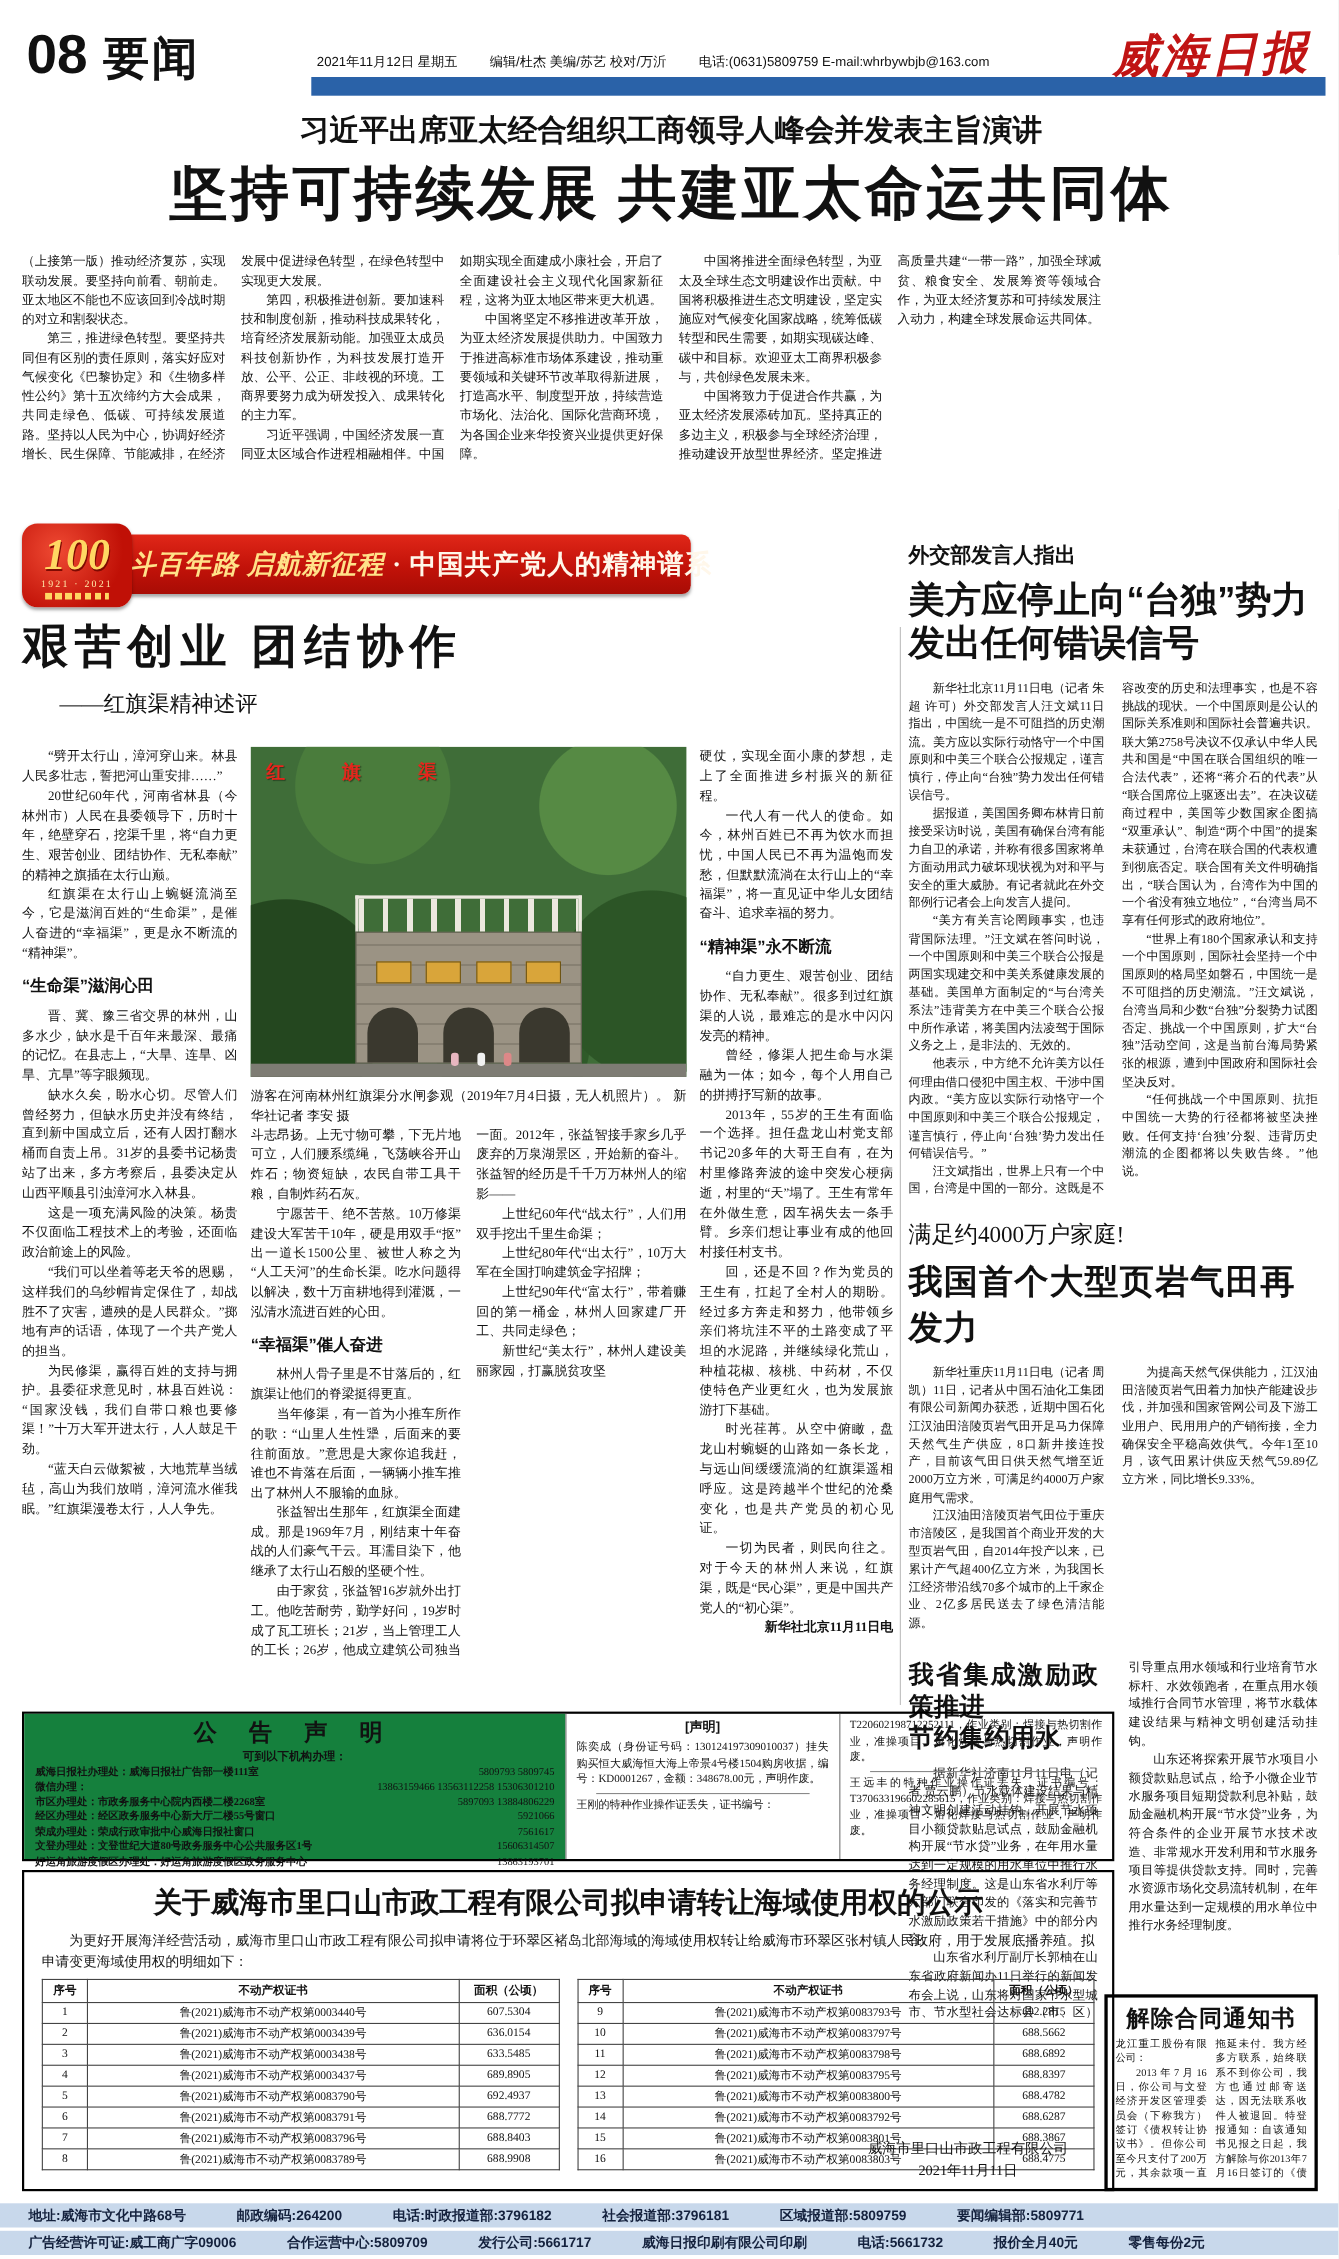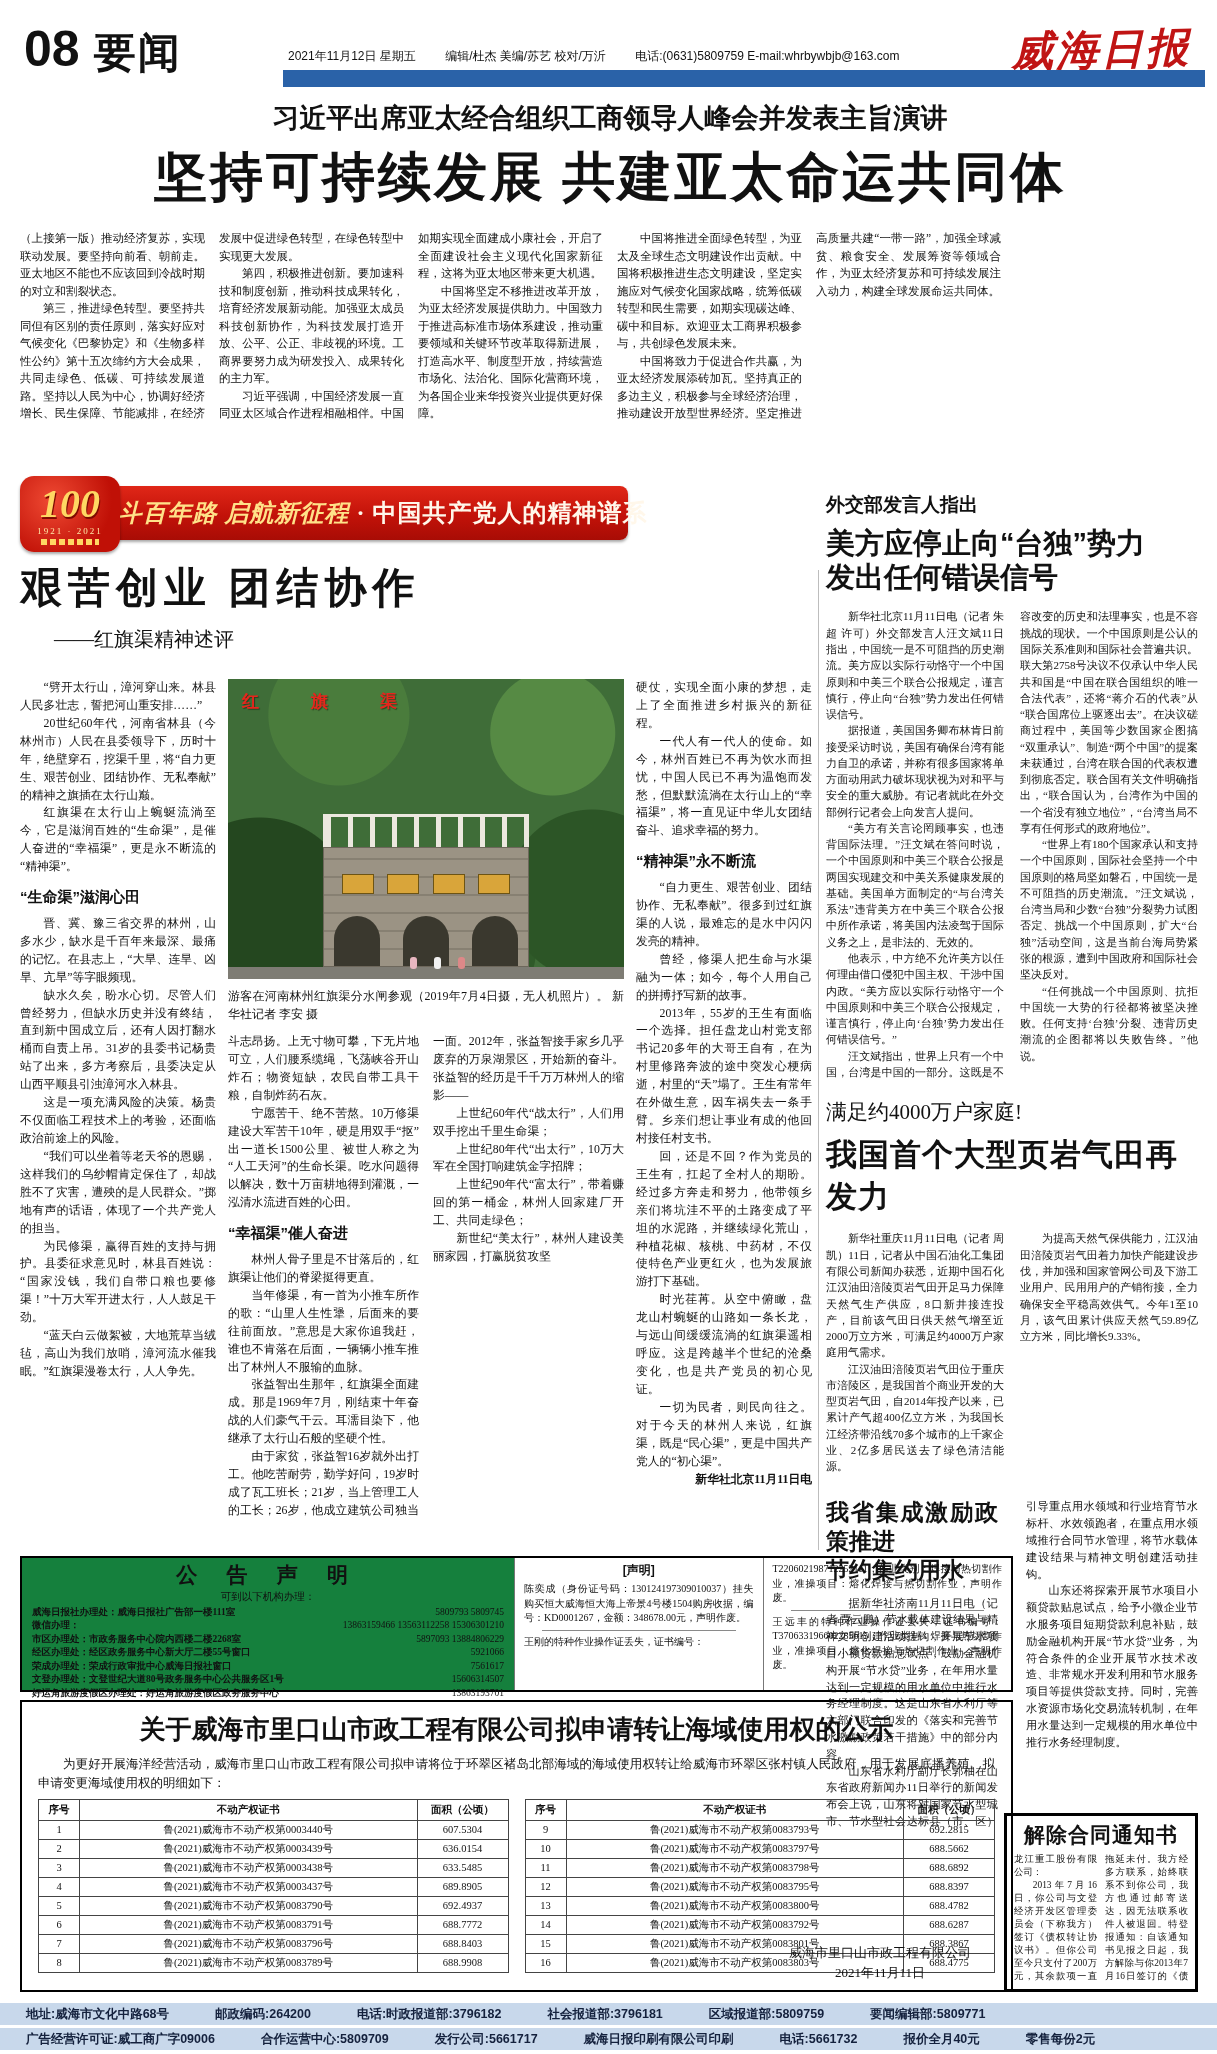--- a/index.html
+++ b/index.html
@@ -85,7 +85,7 @@
   
   .rightcol{position:absolute;left:826px;top:492px;width:372px;}
   .fm-kicker{font-family:"Liberation Sans","DejaVu Sans",sans-serif;font-size:19px;font-weight:bold;margin:0;}
-  .fm-head{font-family:"Liberation Sans","DejaVu Sans",sans-serif;font-size:29px;font-weight:900;
+  .fm-head{font-family:"Liberation Sans","DejaVu Sans",sans-serif;font-size:33px;font-weight:900;
            line-height:1.18;margin:8px 0 14px 0;}
   .two-cols{column-count:2;column-gap:16px;column-fill:auto;overflow:hidden;
             font-size:11px;line-height:1.48;text-align:justify;}

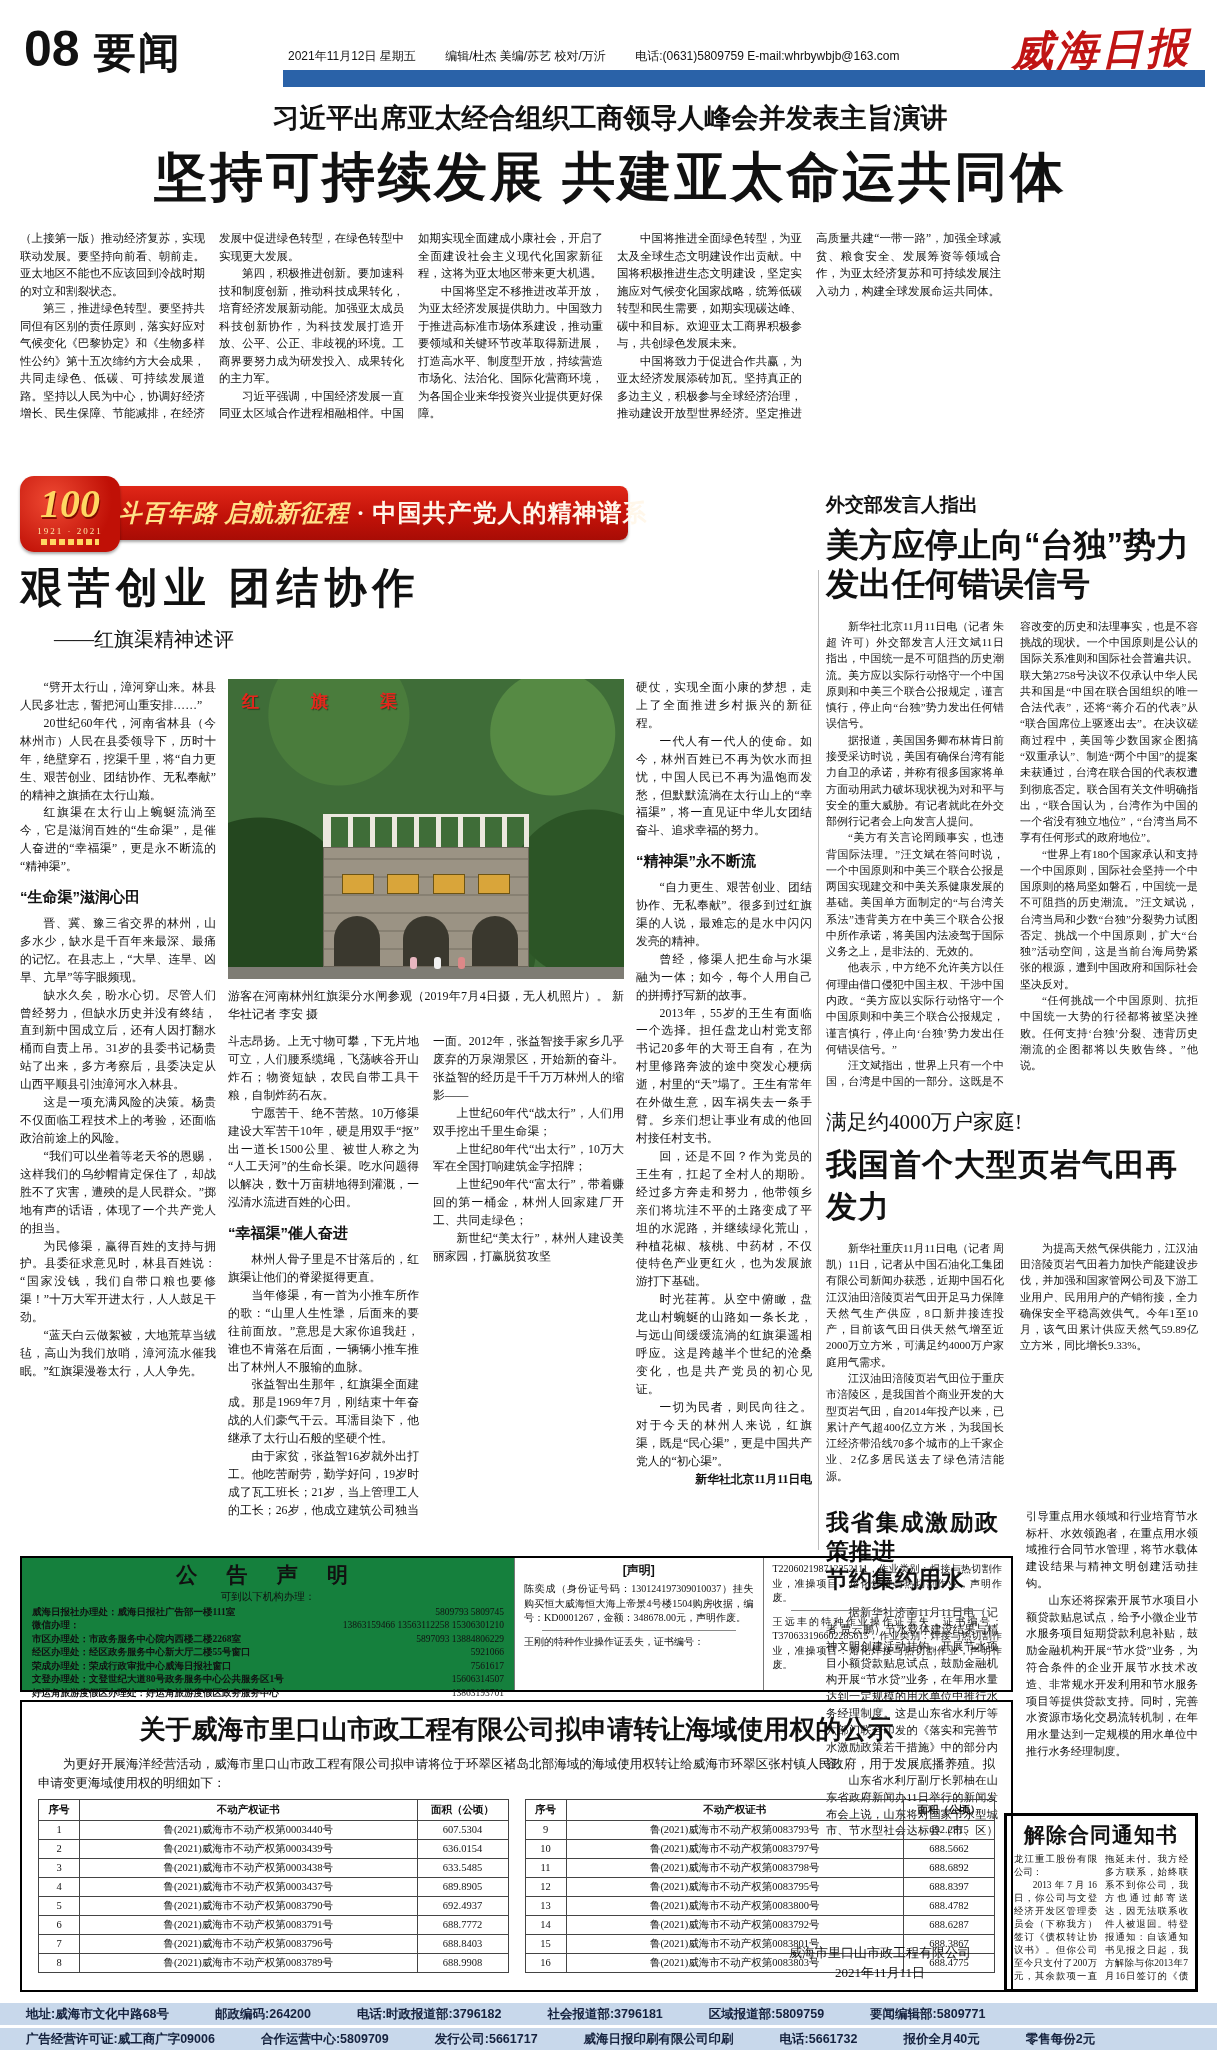--- a/index.html
+++ b/index.html
@@ -56,7 +56,7 @@
   .sp-col1{width:196px;overflow:hidden;}
   .sp-mid{width:396px;display:flex;flex-direction:column;}
   .sp-col4{width:176px;overflow:hidden;}
-  .midcols{margin-top:10px;column-count:2;column-gap:14px;column-fill:auto;height:500px;overflow:hidden;}
+  .midcols{column-count:2;column-gap:14px;column-fill:auto;height:500px;overflow:hidden;}
 
   .photo{position:relative;height:300px;background-color:#3f6d38;overflow:hidden;
          background-image:

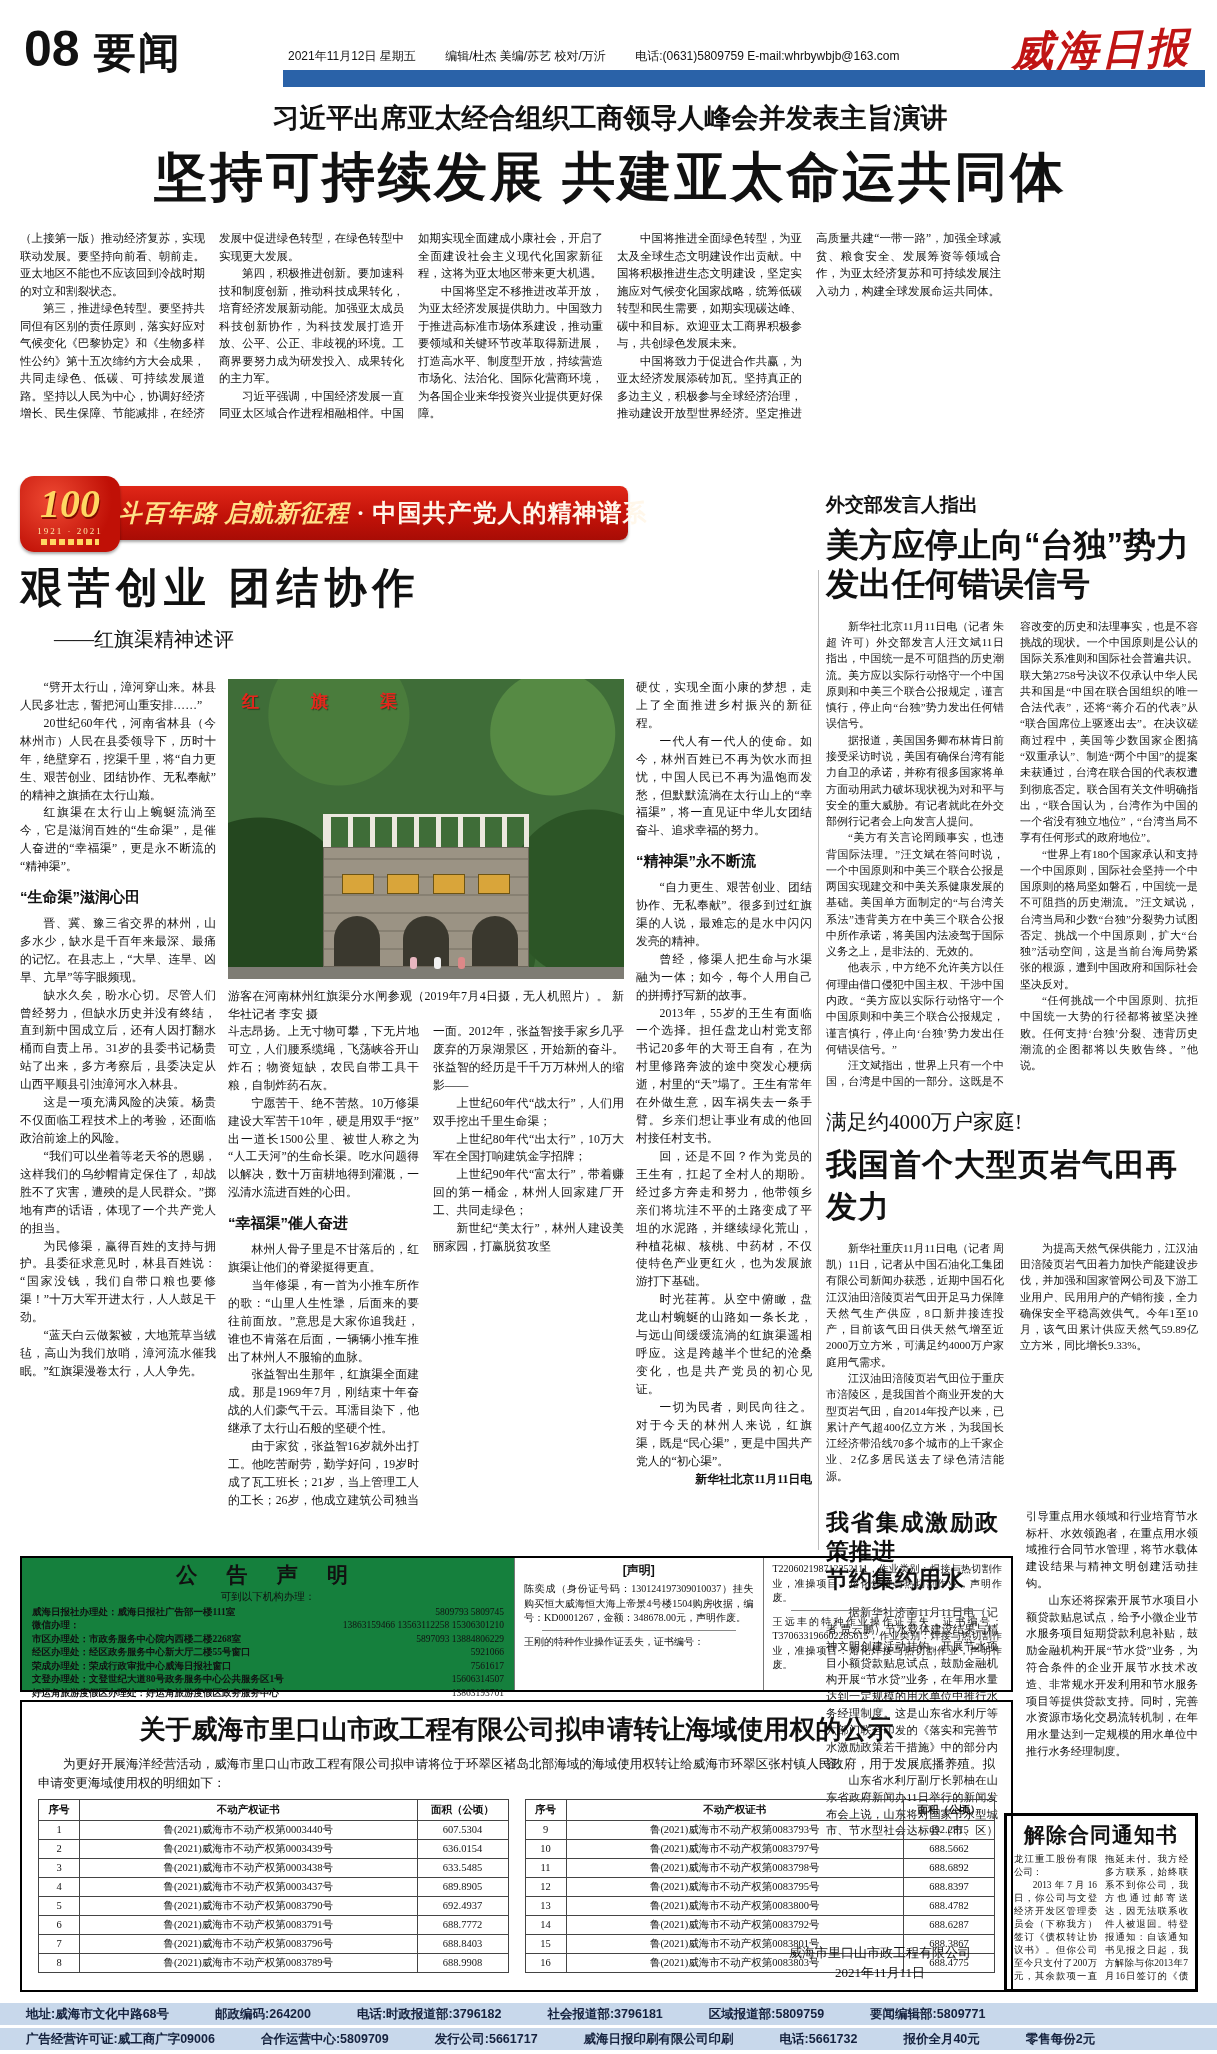--- a/index.html
+++ b/index.html
@@ -104,7 +104,7 @@
         display:flex;box-sizing:border-box;}
   .annc-left{width:492px;background:#15803d;padding:3px 10px;box-sizing:border-box;}
   .annc-title{font-size:21px;font-weight:900;letter-spacing:12px;text-align:center;margin:0;}
-  .annc-sub{font-size:10.5px;font-weight:normal;text-align:center;margin:1px 0 2px 0;}
+  .annc-sub{font-size:10.5px;font-weight:bold;text-align:center;margin:1px 0 2px 0;}
   .office-line{display:flex;justify-content:space-between;font-size:9.5px;line-height:1.42;gap:8px;}
   .office-line .lab{font-weight:bold;white-space:nowrap;}
   .office-line .ph{white-space:nowrap;}

